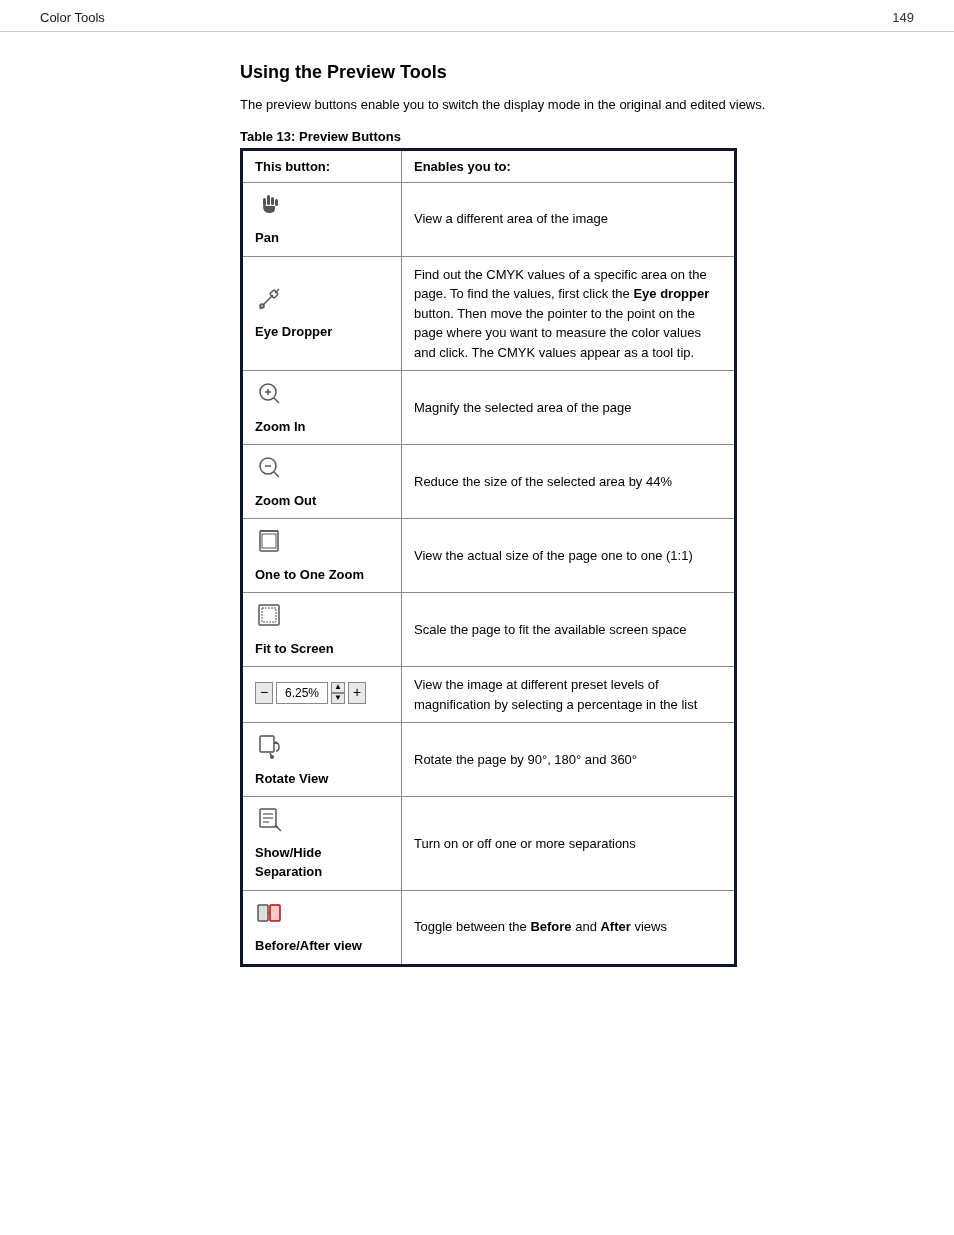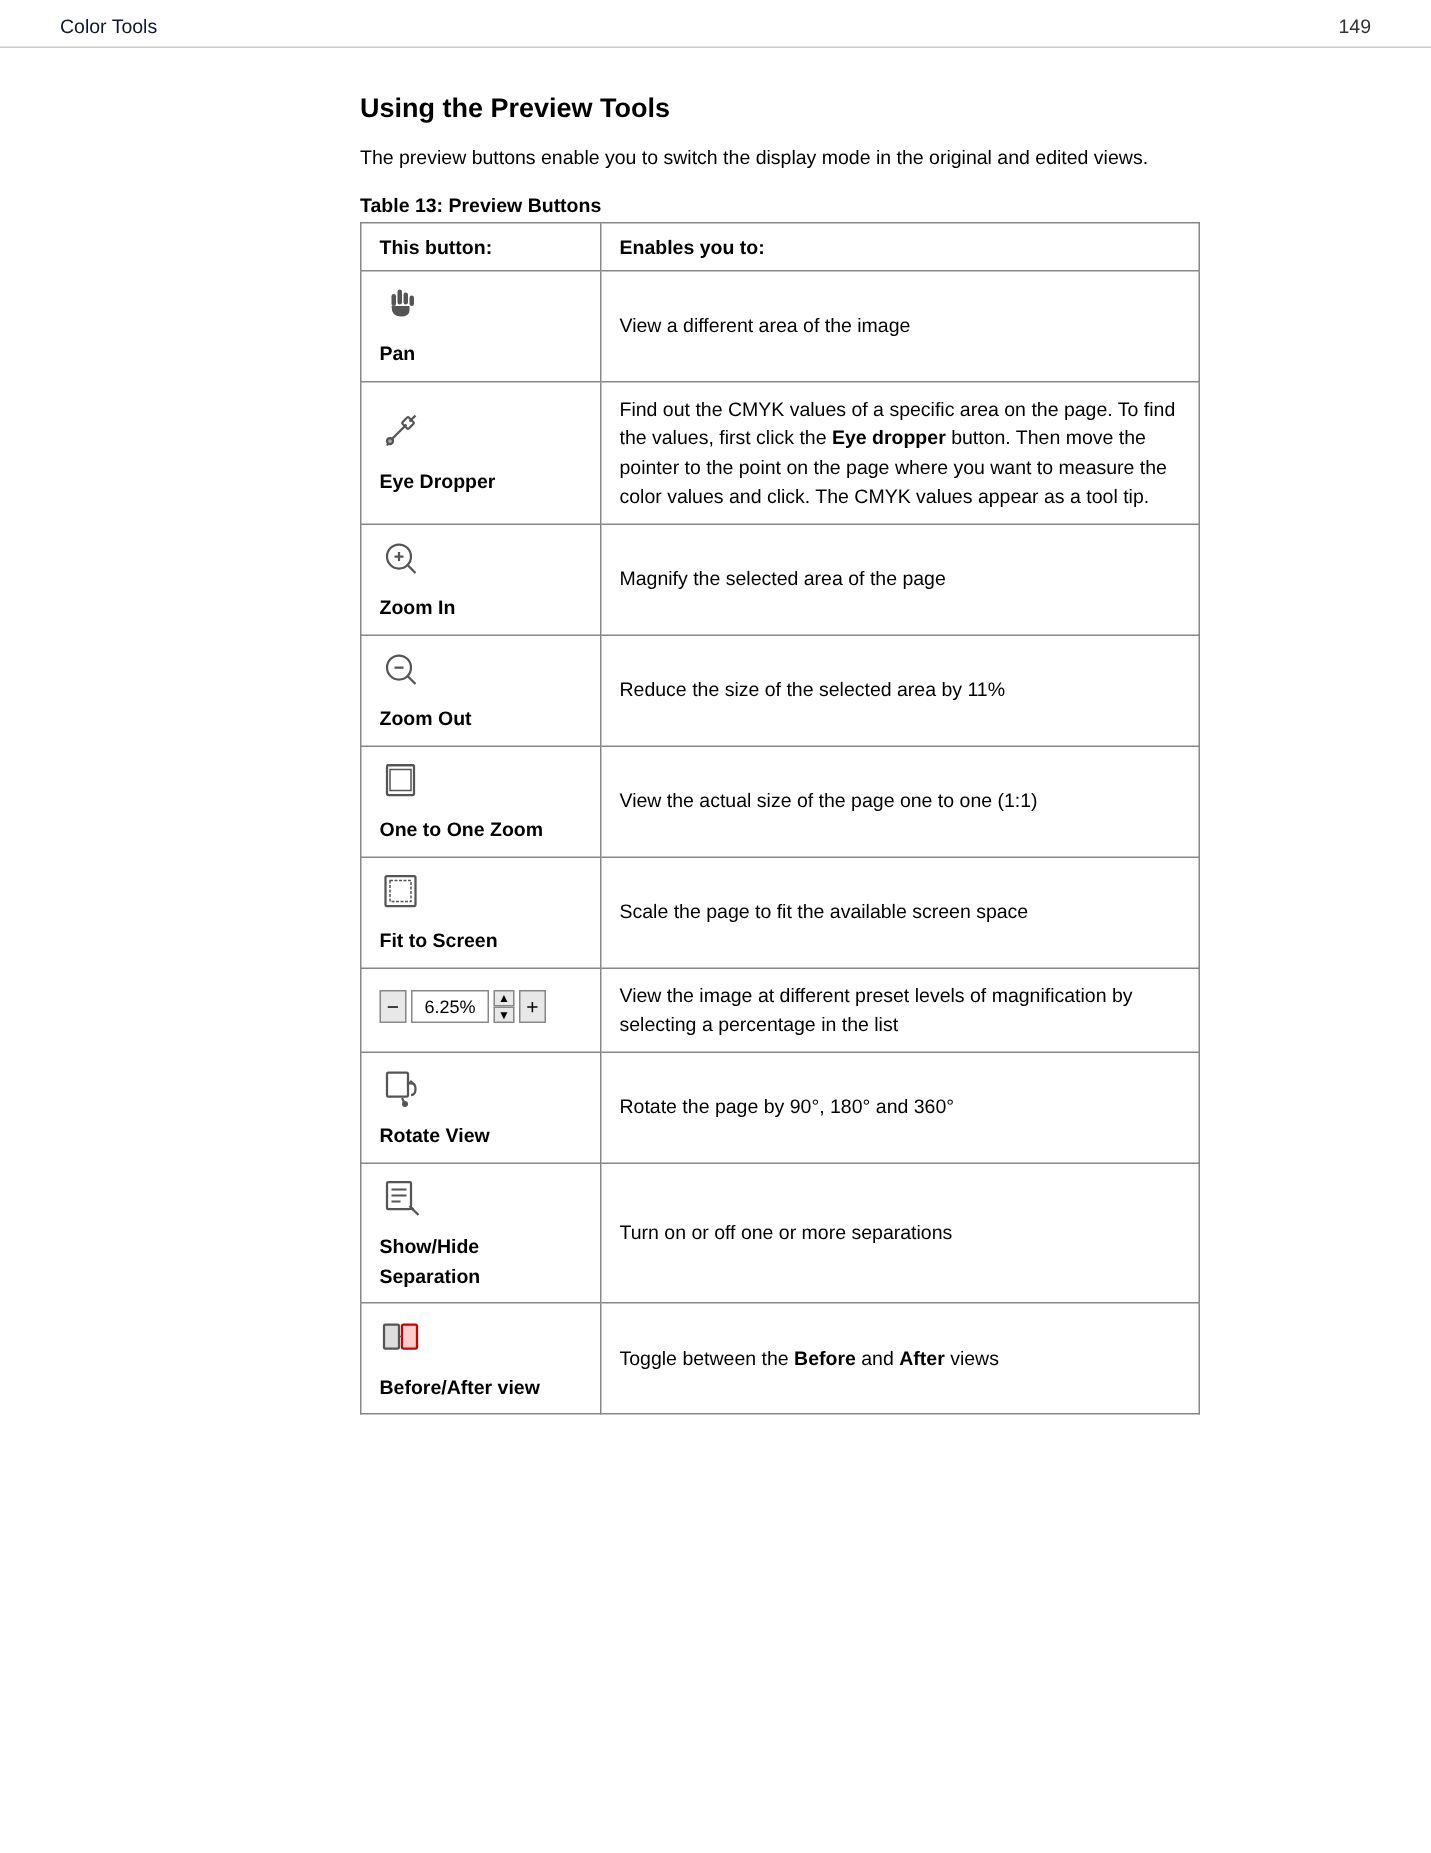--- a/index.html
+++ b/index.html
@@ -48,8 +48,8 @@
     }
     table {
       border-collapse: collapse;
-      width: 560px;
-      border: 1px solid #0f172a;
+      width: 497px;
+      border: 3px solid #0f172a;
     }
     table th {
       background: #fff;

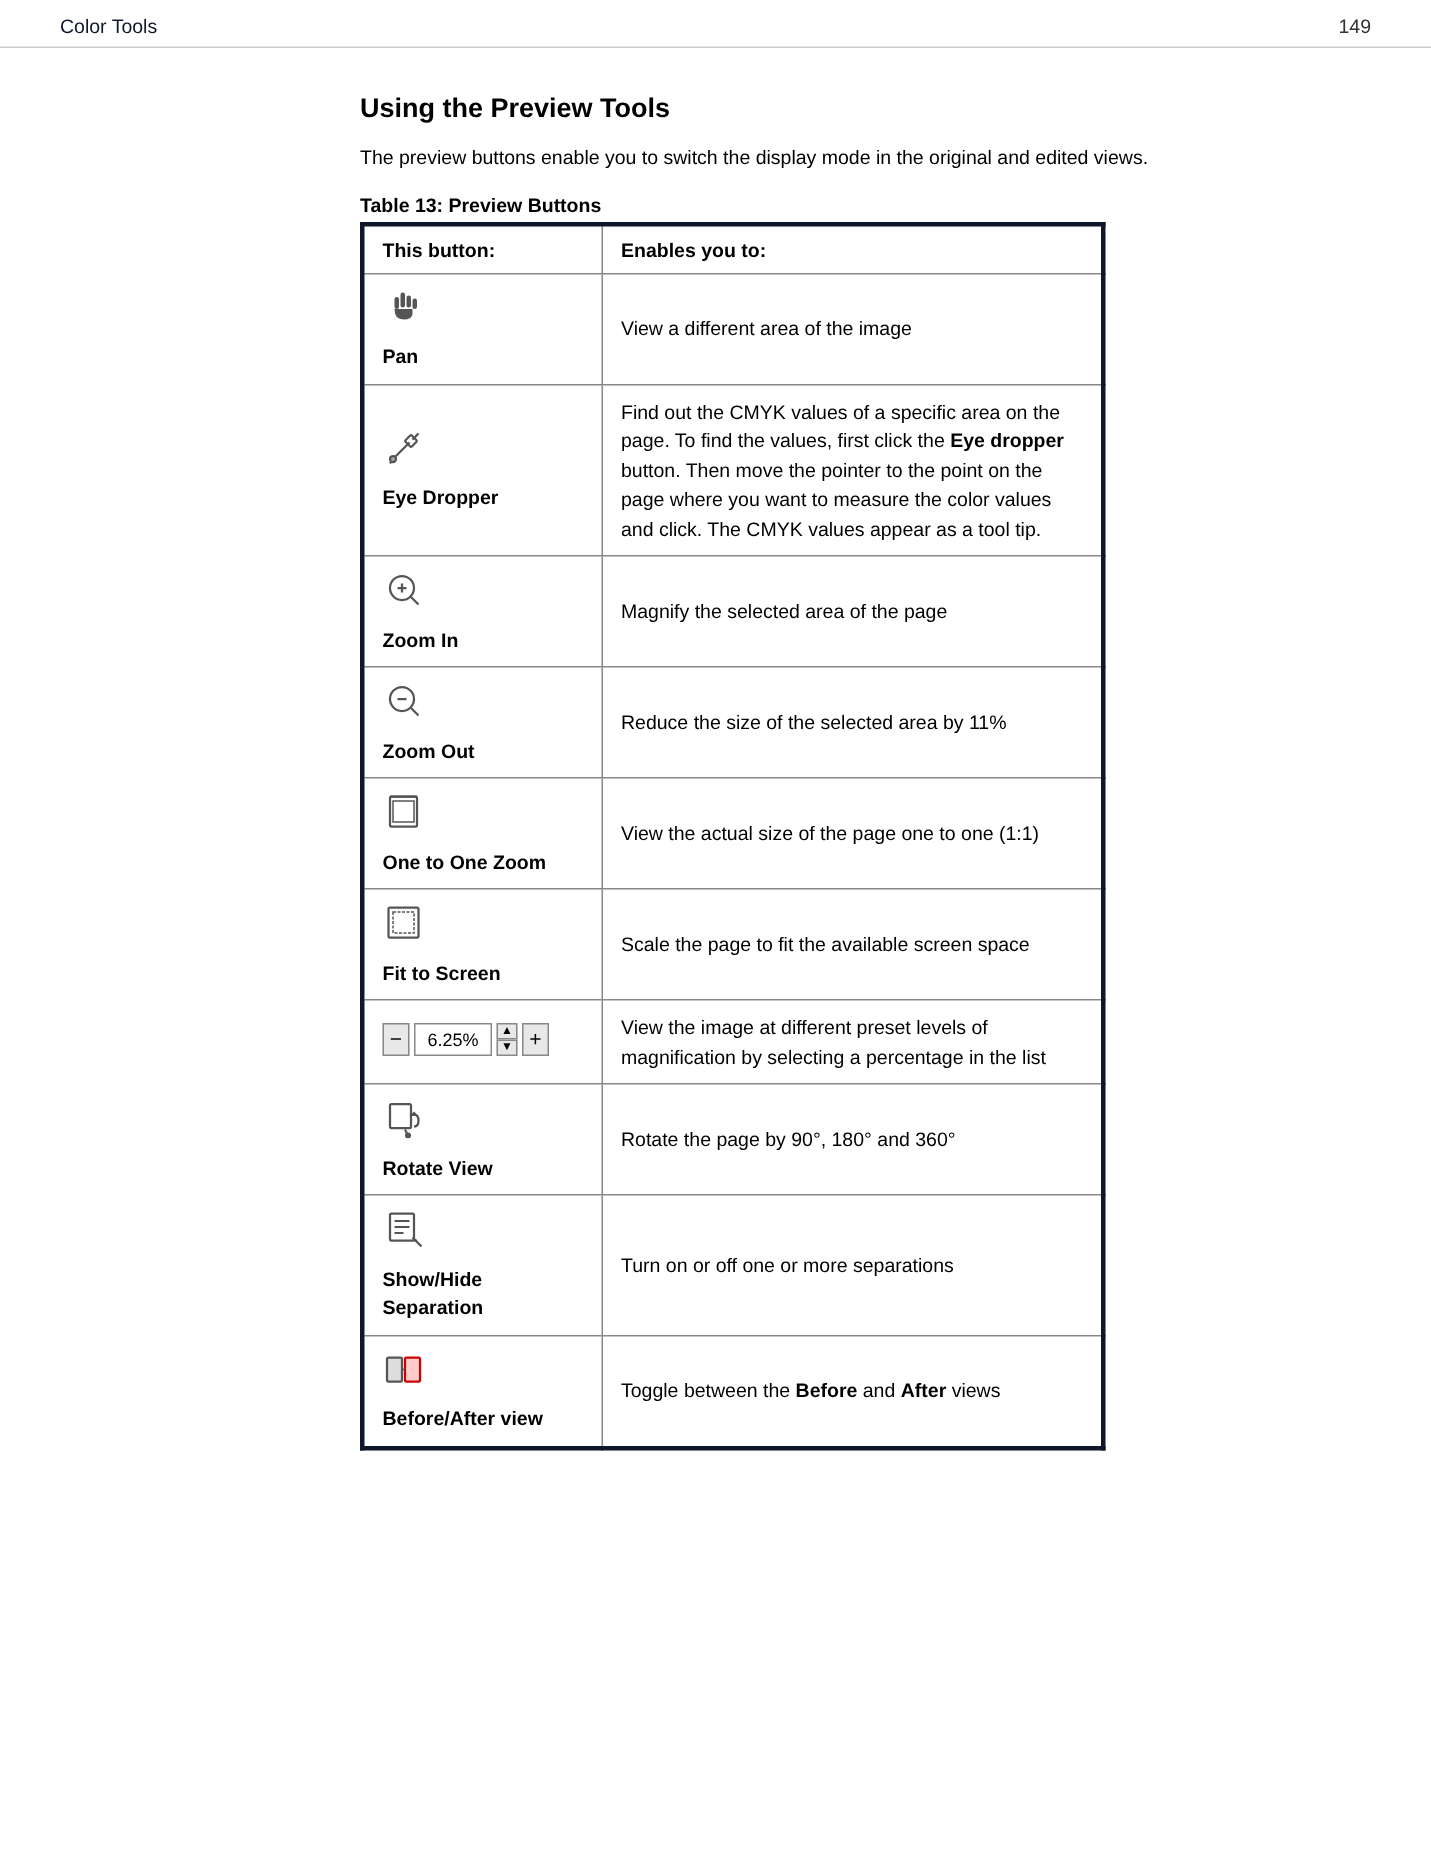--- a/index.html
+++ b/index.html
@@ -221,7 +221,7 @@
               <span class="btn-label">Zoom Out</span>
             </div>
           </td>
-          <td><span>Reduce the size of the selected area by 11%</span></td>
+          <td><span>Reduce the size of the selected area by 44%</span></td>
         </tr>
         <tr>
           <td class="btn-col">

